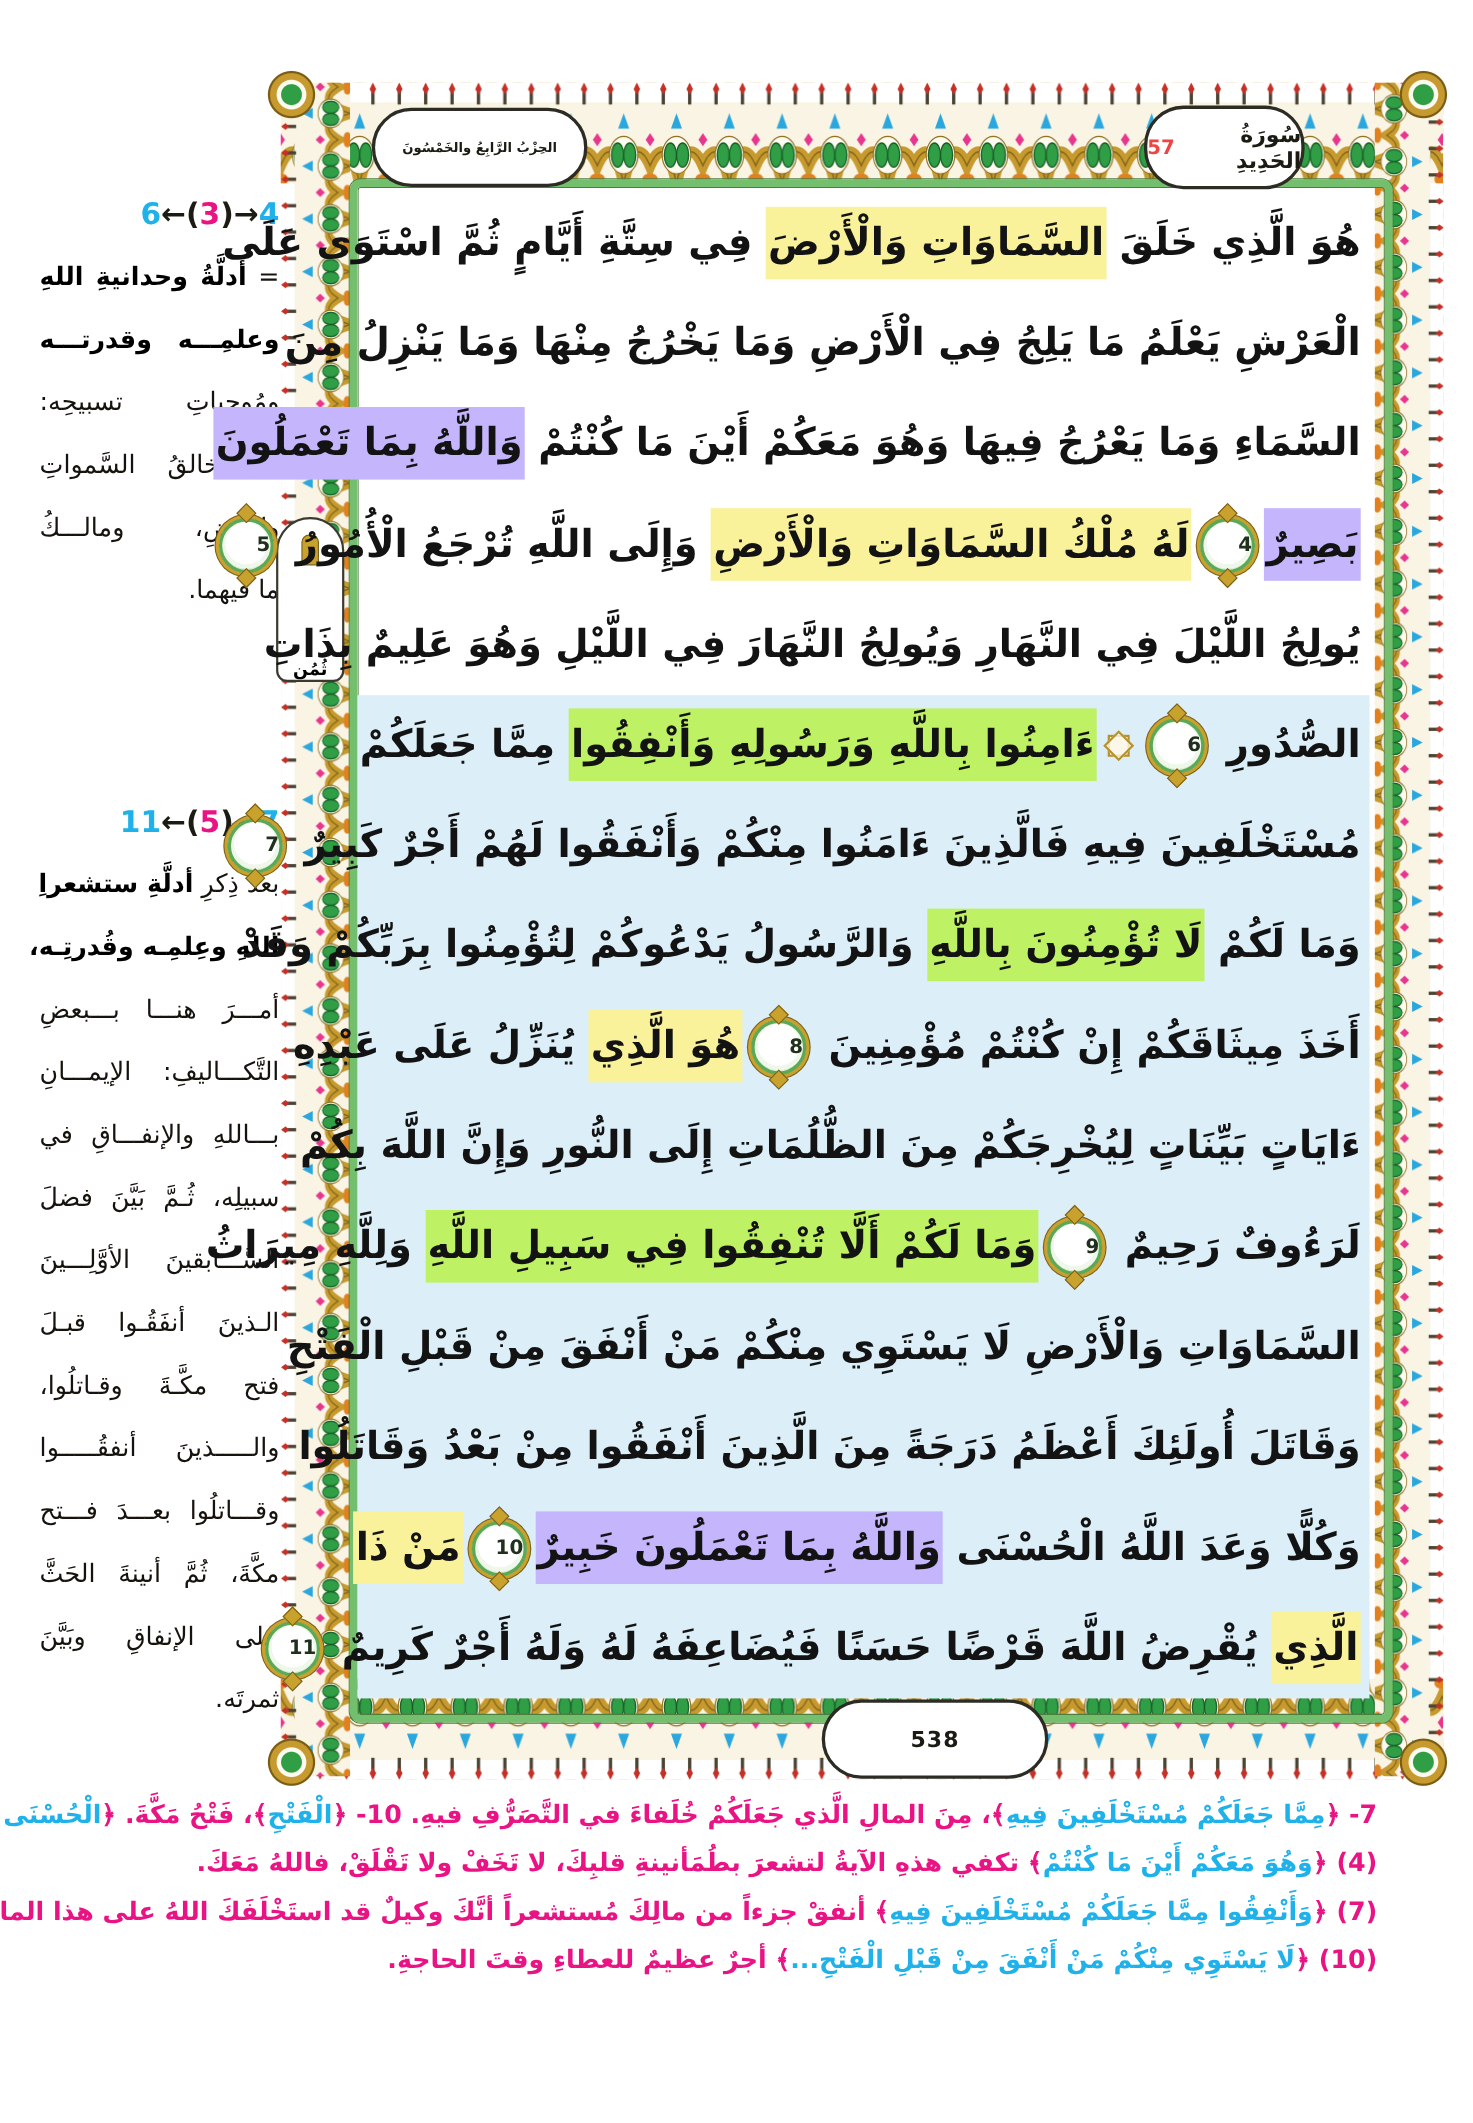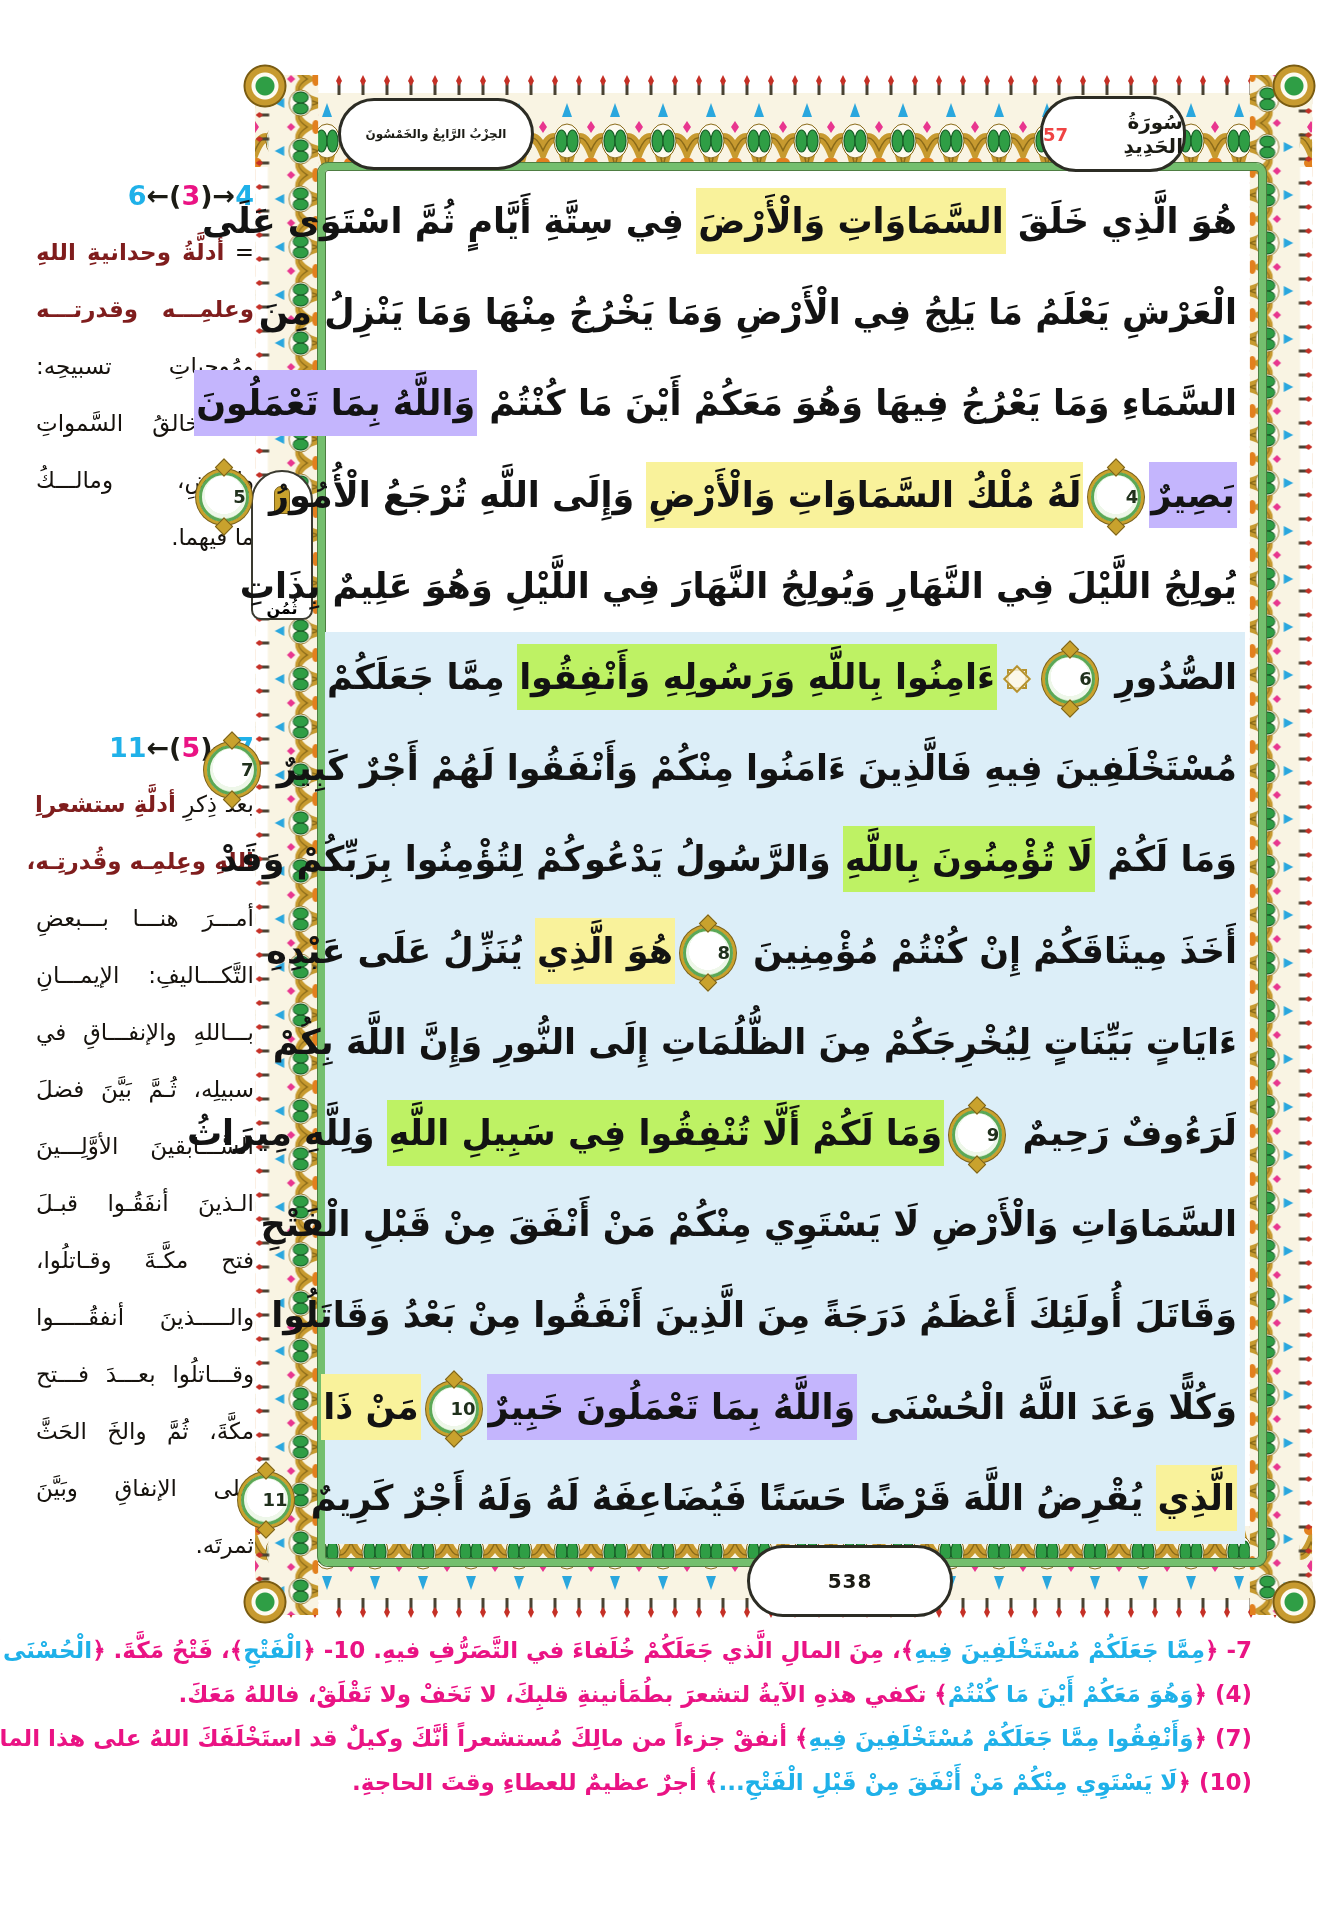--- a/index.html
+++ b/index.html
@@ -66,7 +66,7 @@
   .side-block-2{top:720px;}
   .side-row{height:57px;line-height:57px;font-size:23px;color:#16120d;text-align:justify;text-align-last:justify;white-space:nowrap;overflow:visible;}
   .side-row.noj{text-align-last:right;}
-  .side-row .c{color:#7f1d1d;font-weight:bold;}
+  .side-row .c{color:#000000;font-weight:bold;}
   .side-row.range{direction:ltr;text-align:right;text-align-last:right;font-weight:bold;font-size:27px;height:56px;line-height:56px;color:#1b1b14;padding-left:4px;}
   .range .rn{color:#1fb1e9;}
   .range .rc{color:#ea1384;}

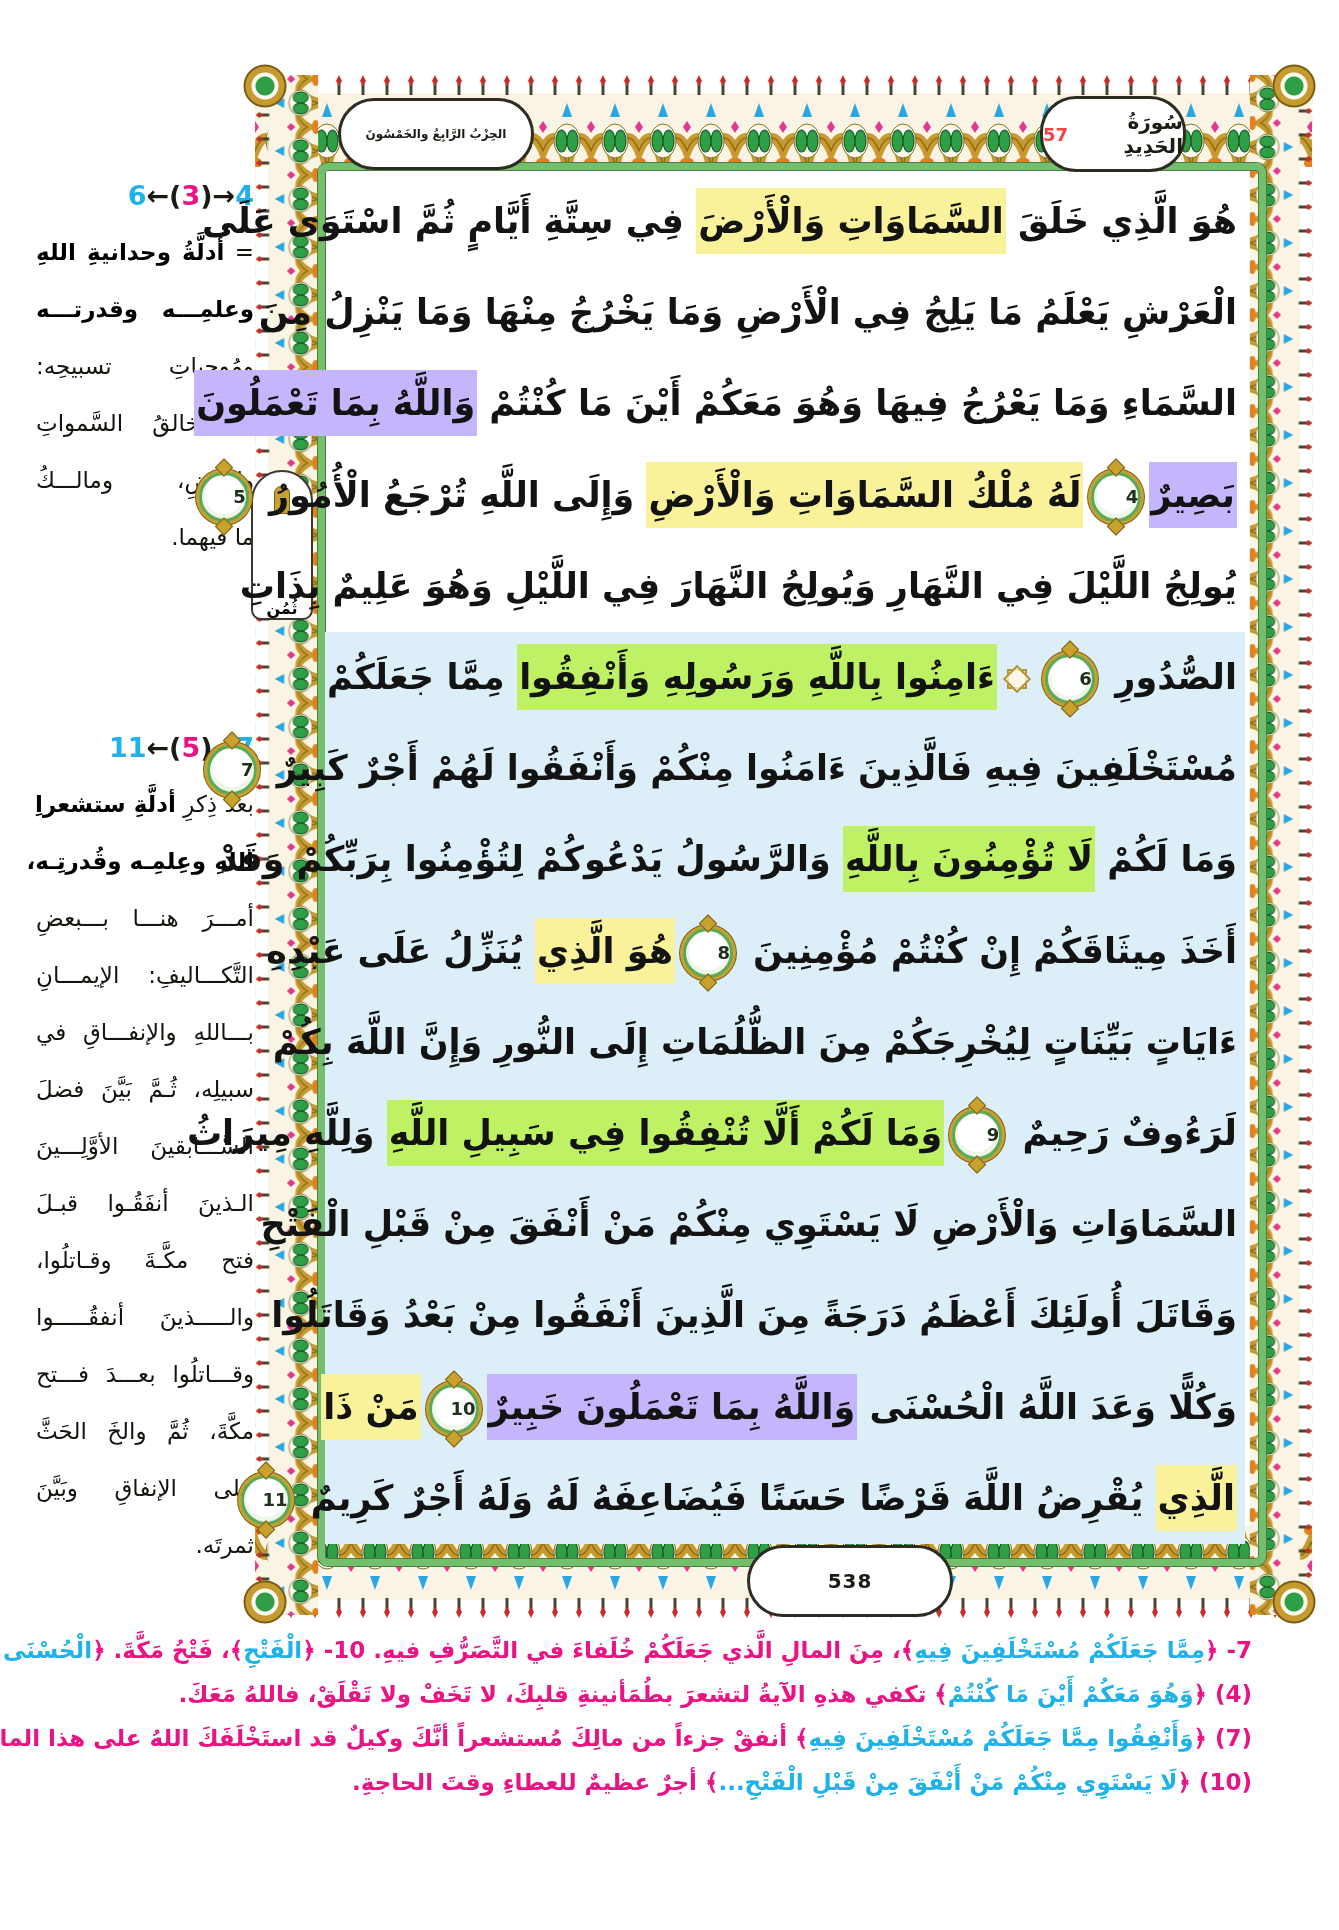--- a/index.html
+++ b/index.html
@@ -247,7 +247,7 @@
       <div class="side-row"><span>فتح مكَّـةَ وقـاتلُوا،</span></div>
       <div class="side-row"><span>والـــــذينَ أنفقُـــــوا</span></div>
       <div class="side-row"><span>وقـــاتلُوا بعـــدَ فـــتح</span></div>
-      <div class="side-row"><span>مكَّةَ، ثُمَّ والخَ الحَثَّ</span></div>
+      <div class="side-row"><span>مكَّةَ، ثُمَّ أنينةَ الحَثَّ</span></div>
       <div class="side-row"><span>على الإنفاقِ وبَيَّنَ</span></div>
       <div class="side-row noj"><span>ثمرتَه.</span></div>
     </div>

